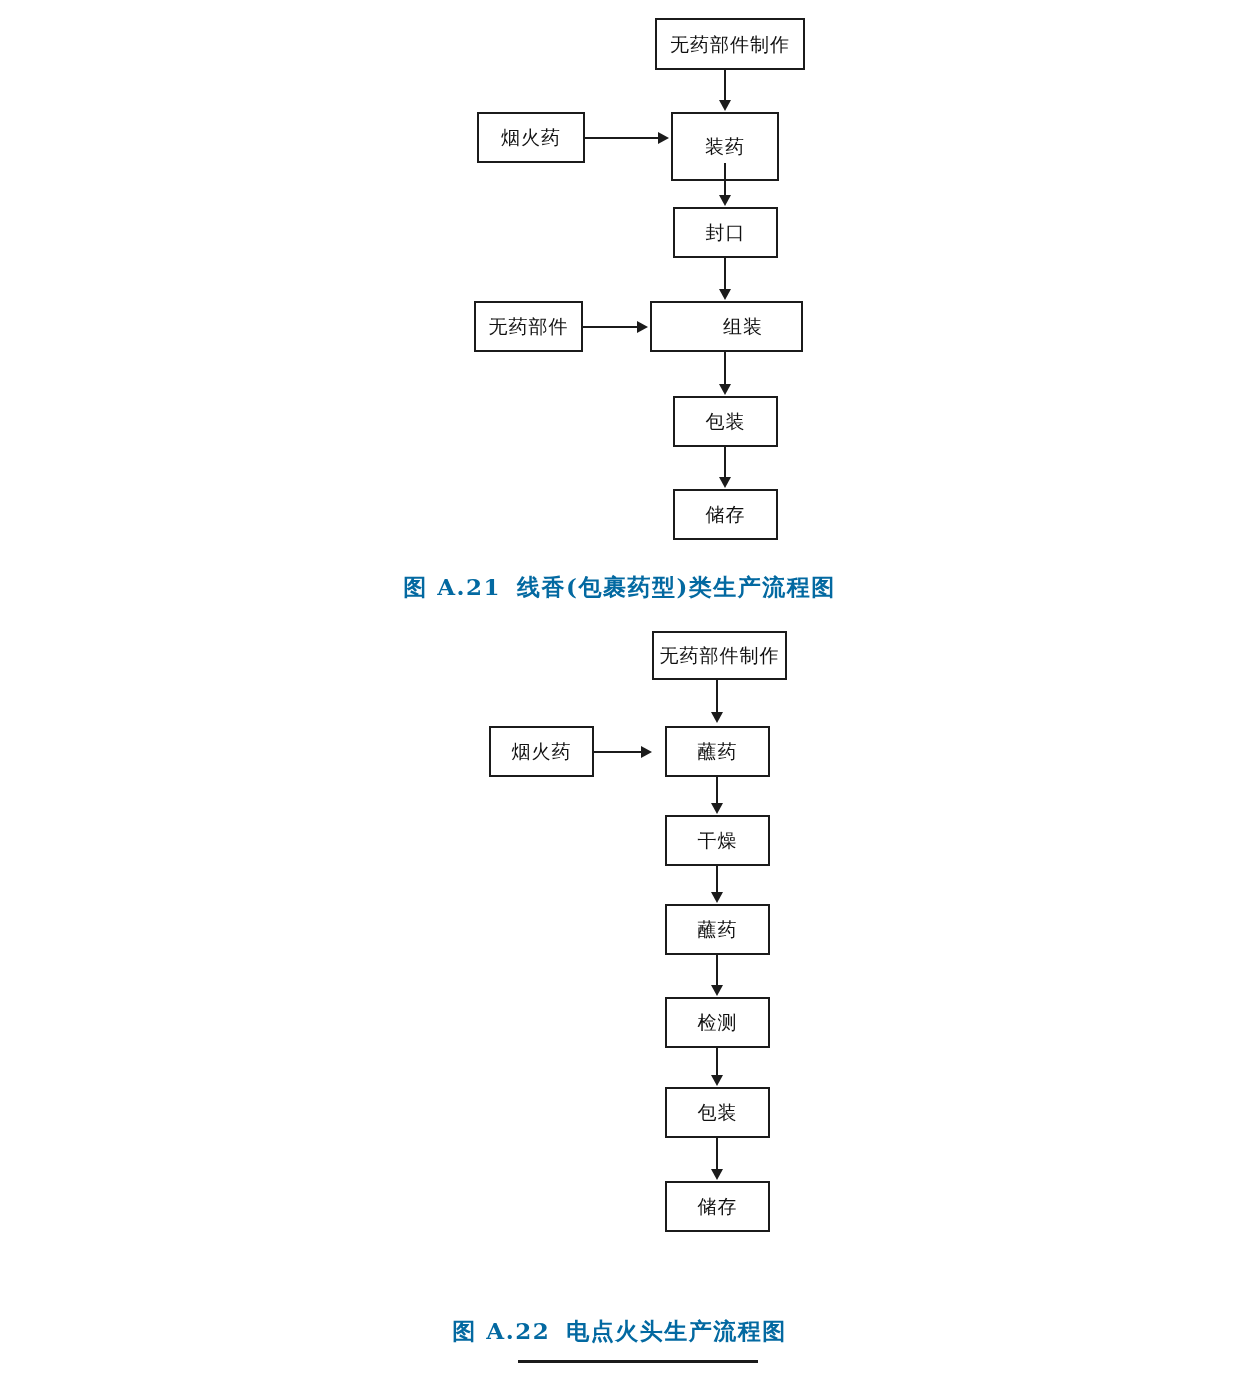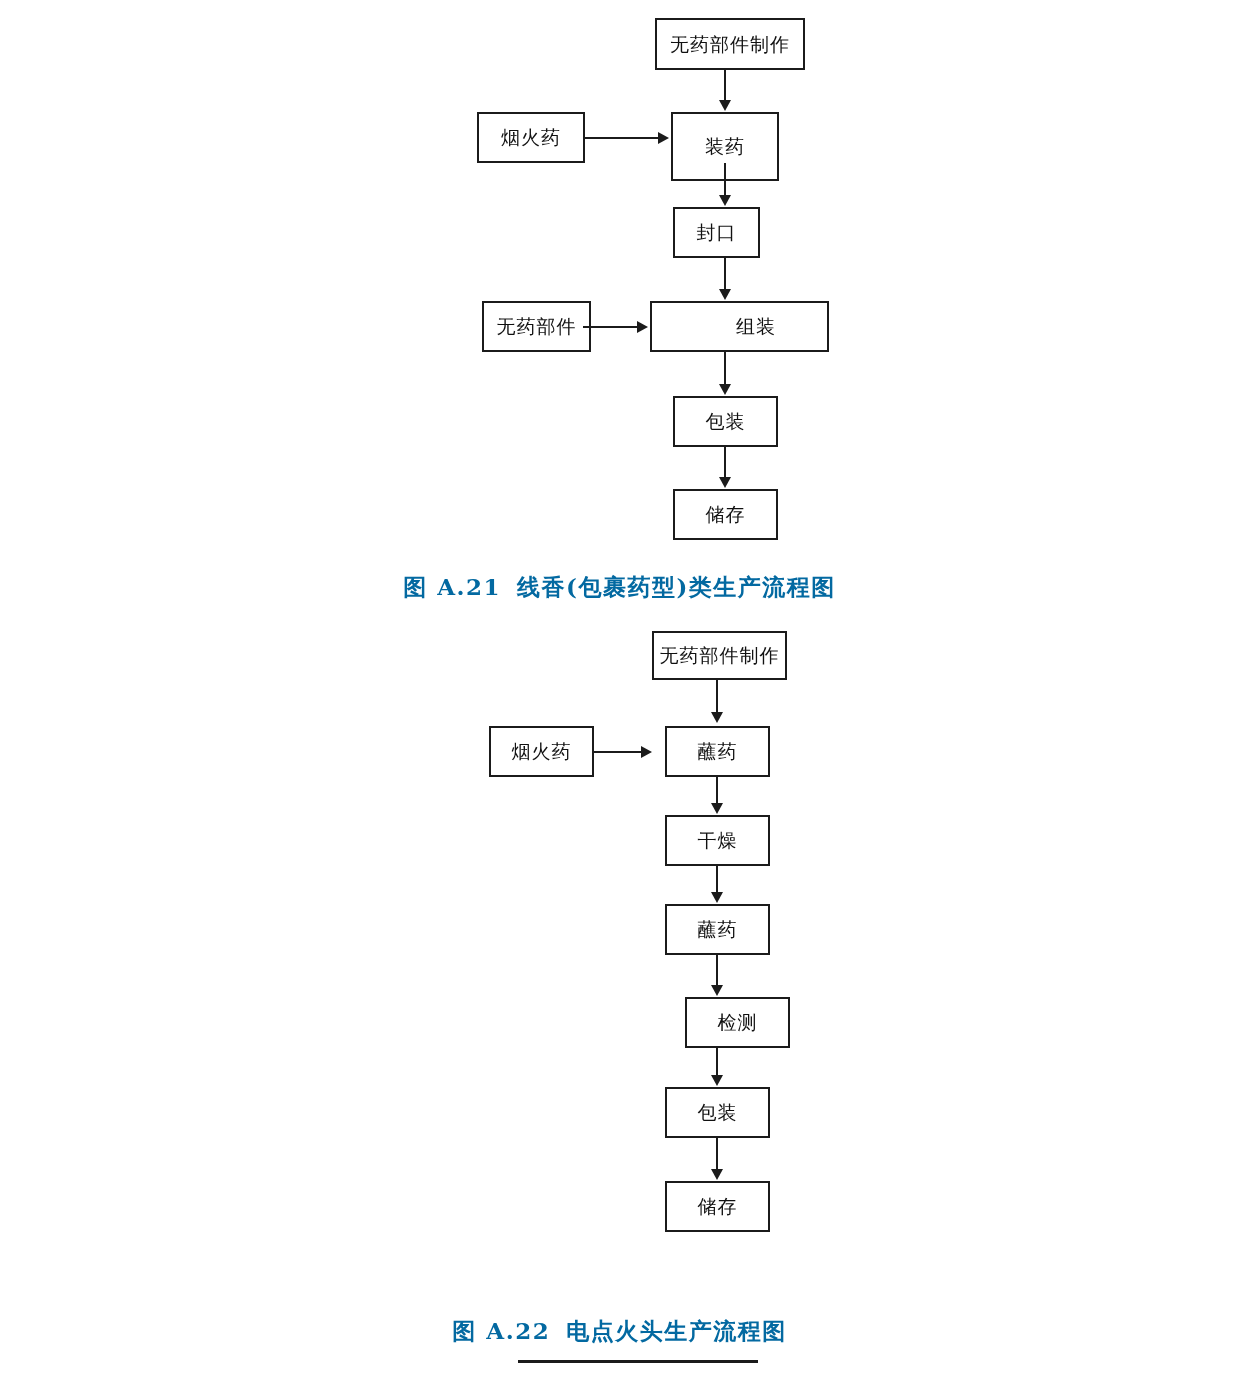--- a/index.html
+++ b/index.html
@@ -103,7 +103,7 @@
       <span class="node-label">装药</span>
     </div>
 
-    <div class="node" style="left:673px; top:207px; width:87px; height:51px;">
+    <div class="node" style="left:673px; top:207px; width:105px; height:51px;">
       <span class="node-label">封口</span>
     </div>
 

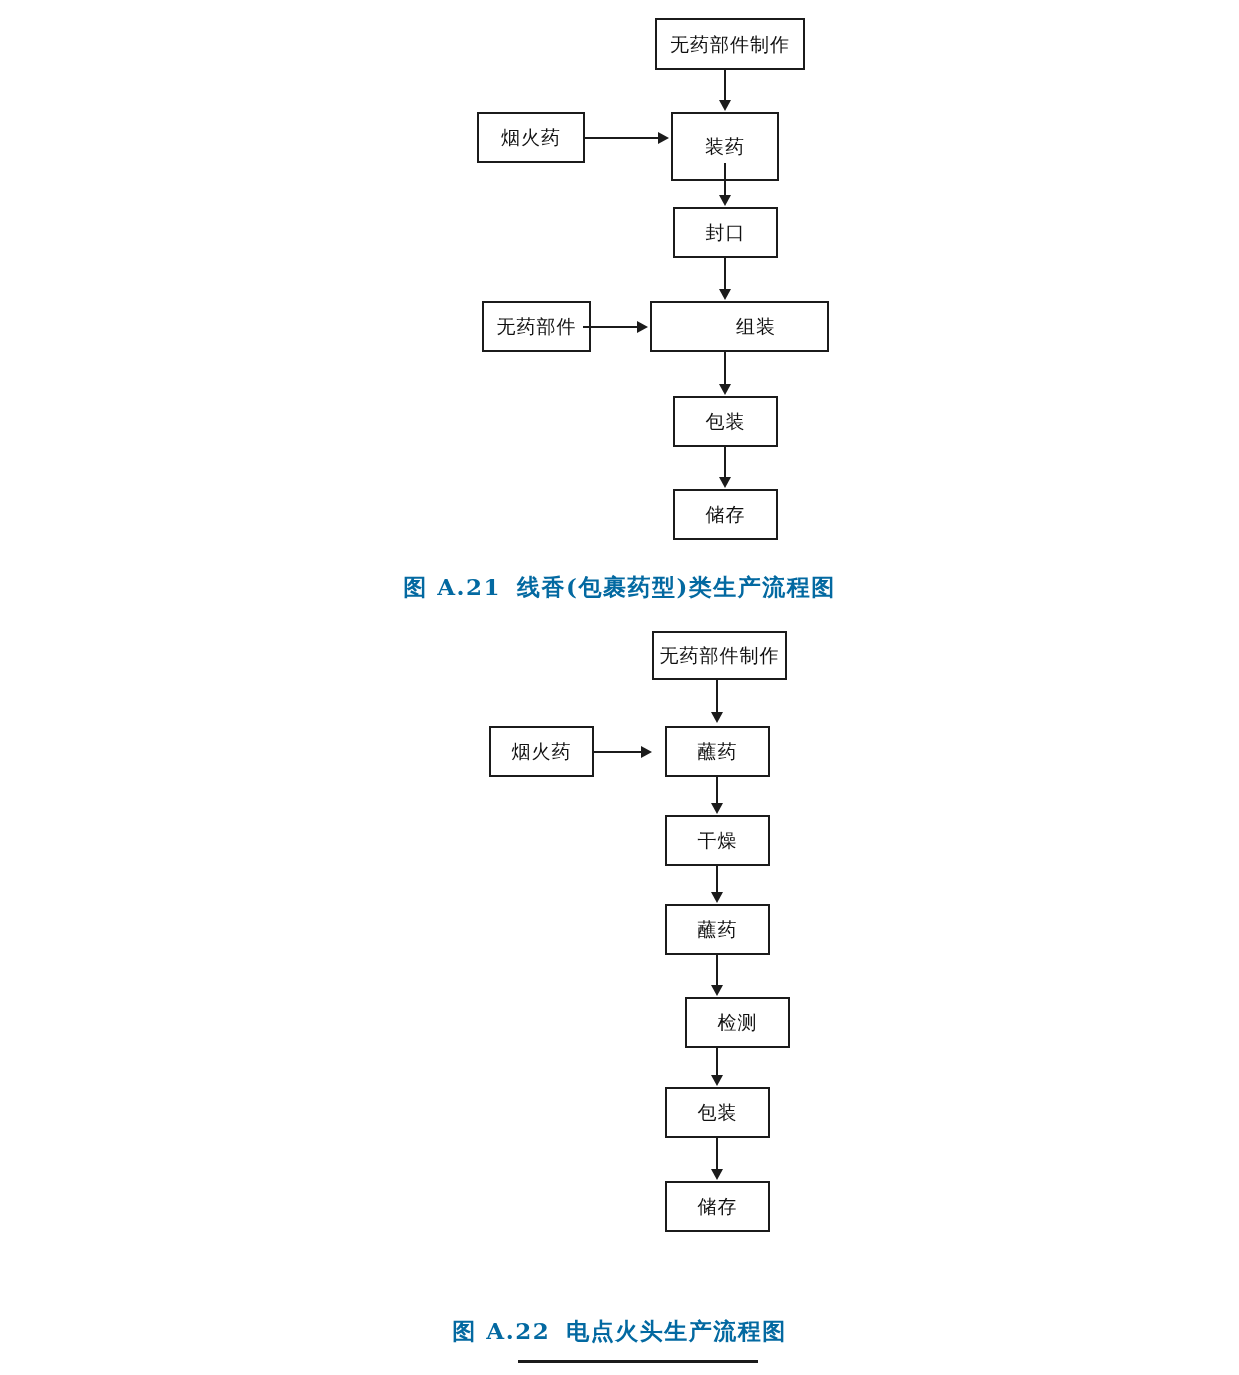--- a/index.html
+++ b/index.html
@@ -107,7 +107,7 @@
       <span class="node-label">封口</span>
     </div>
 
-    <div class="node" style="left:474px; top:301px; width:109px; height:51px;margin-left:8px;">
+    <div class="node" style="left:474px; top:301px; width:109px; height:51px;">
       <span class="node-label">无药部件</span>
     </div>
 

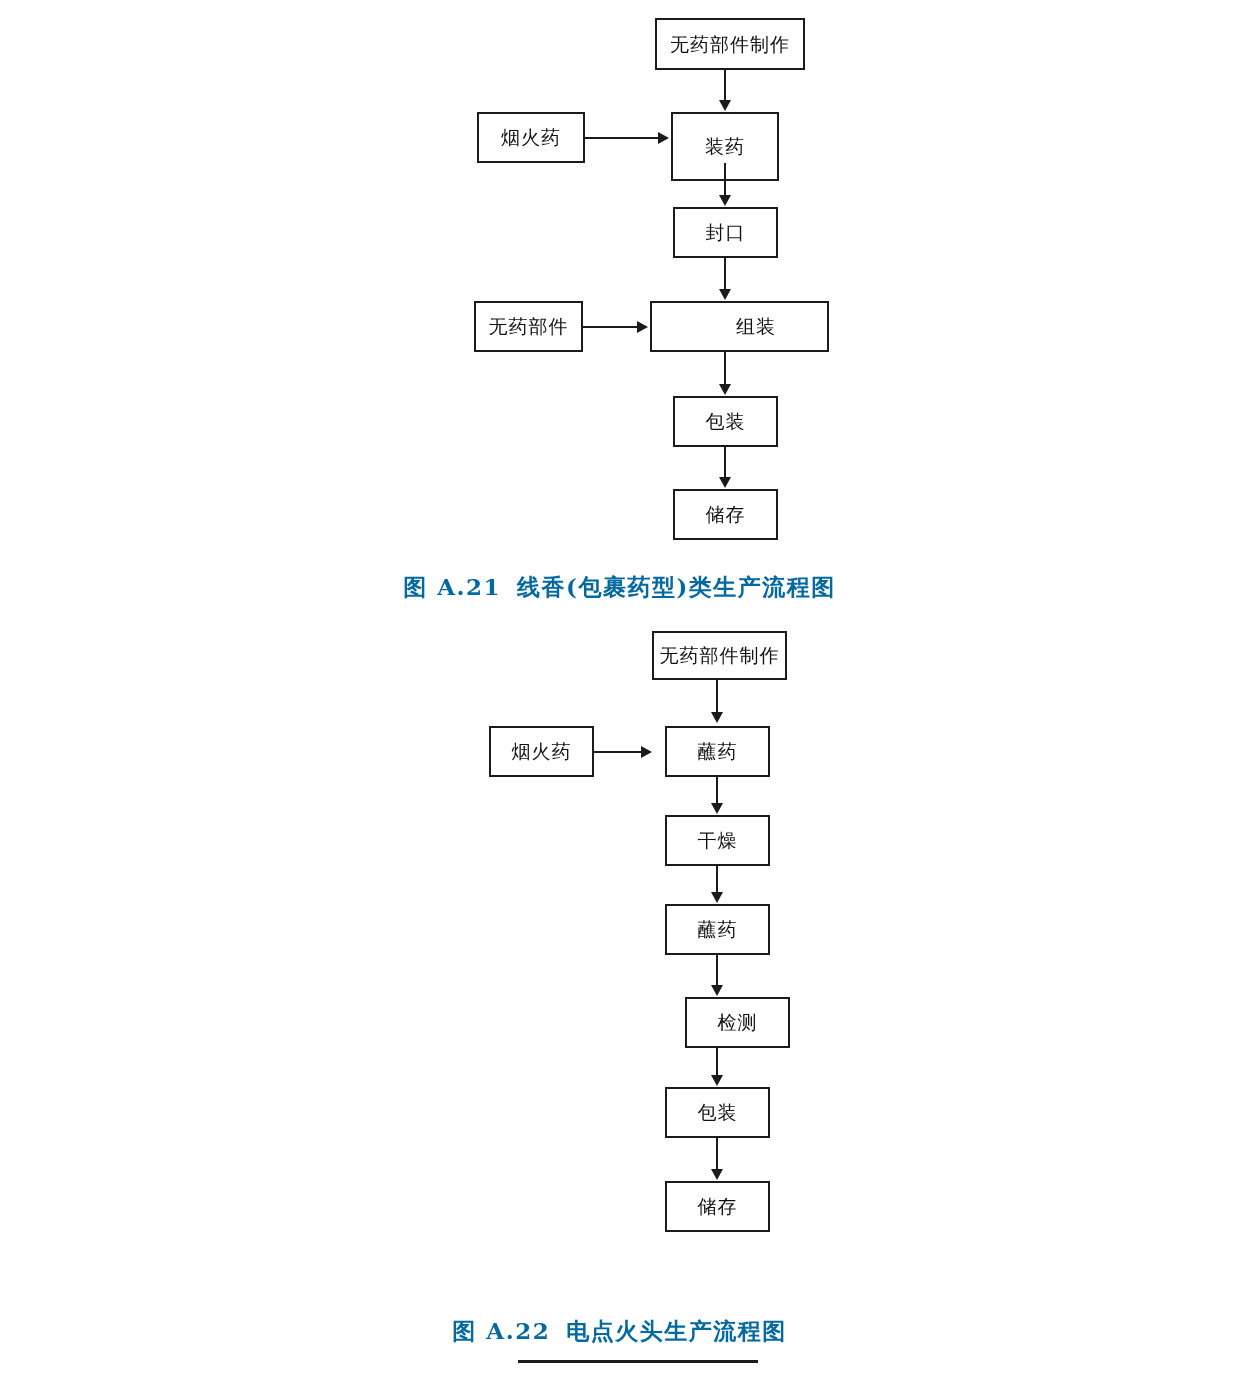--- a/index.html
+++ b/index.html
@@ -111,7 +111,7 @@
       <span class="node-label">无药部件</span>
     </div>
 
-    <div class="node" style="left:650px; top:301px; width:179px; height:51px;padding-left:33px;">
+    <div class="node" style="left:650px; top:301px; width:153px; height:51px;padding-left:33px;">
       <span class="node-label">组装</span>
     </div>
 

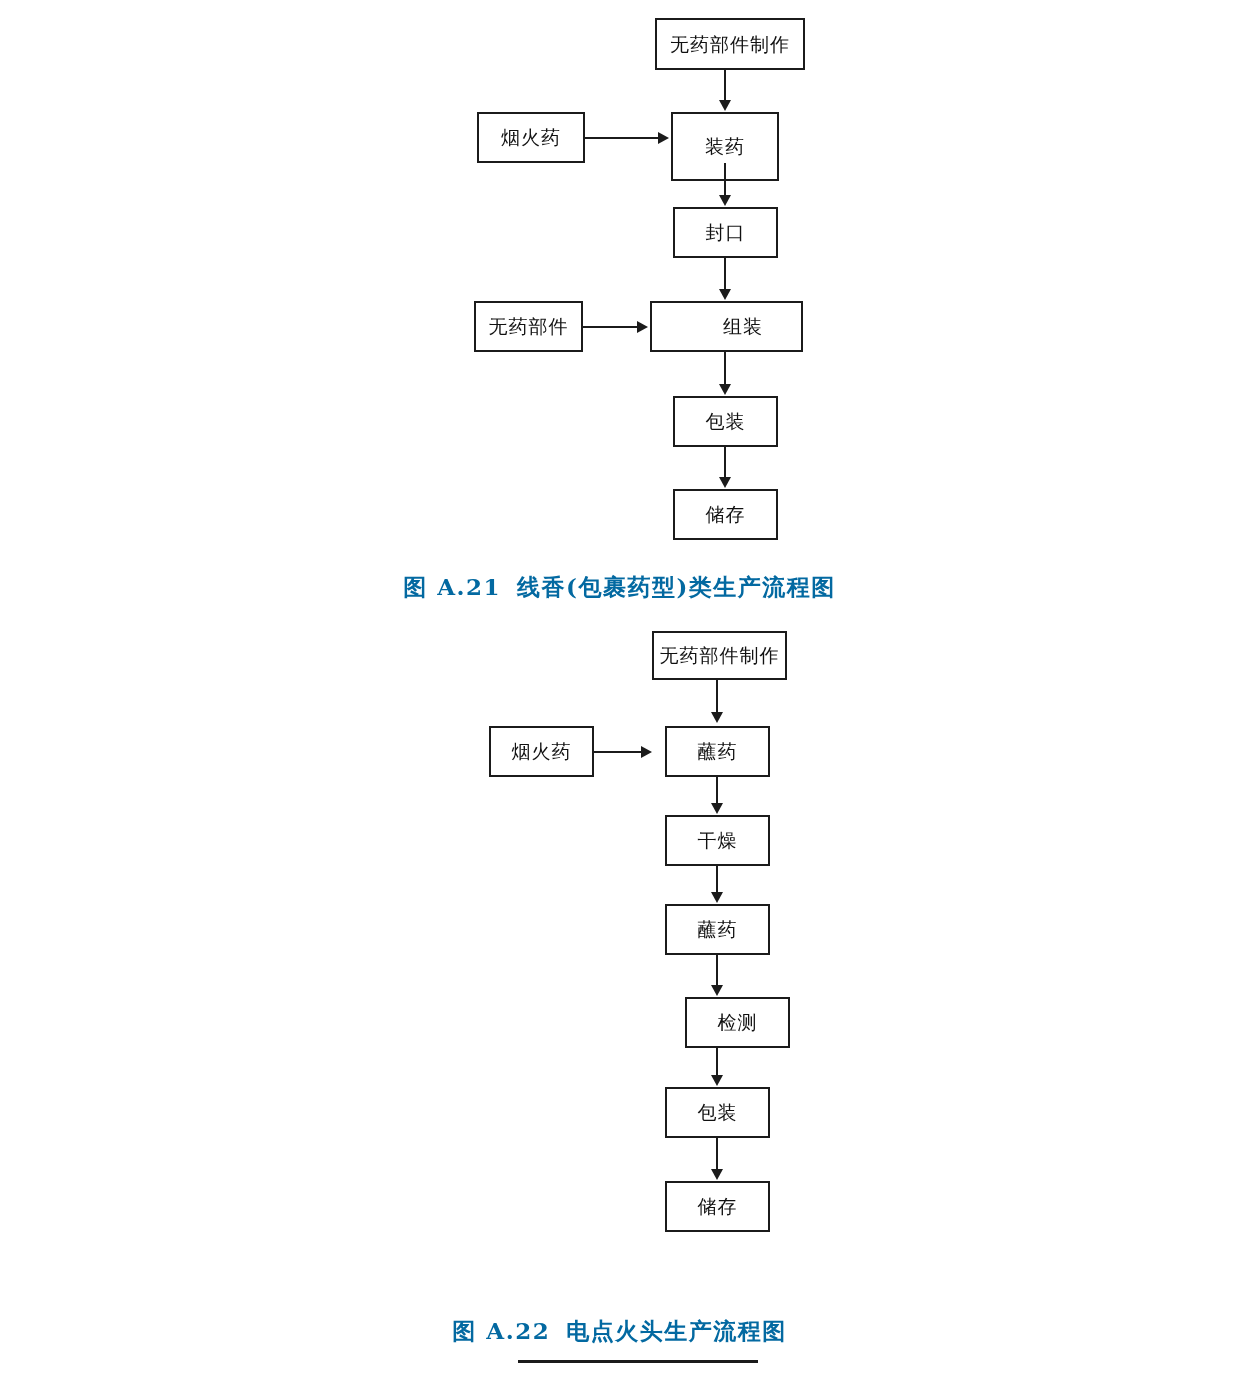--- a/index.html
+++ b/index.html
@@ -171,7 +171,7 @@
       <span class="node-label">蘸药</span>
     </div>
 
-    <div class="node" style="left:685px; top:997px; width:105px; height:51px;">
+    <div class="node" style="left:665px; top:997px; width:105px; height:51px;">
       <span class="node-label">检测</span>
     </div>
 

